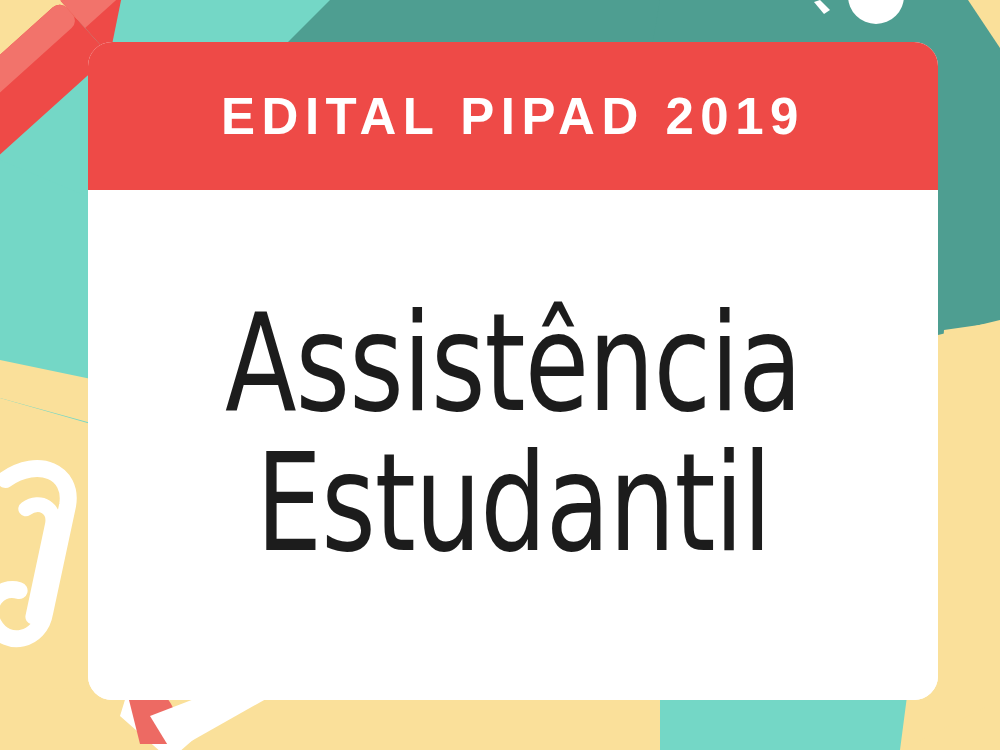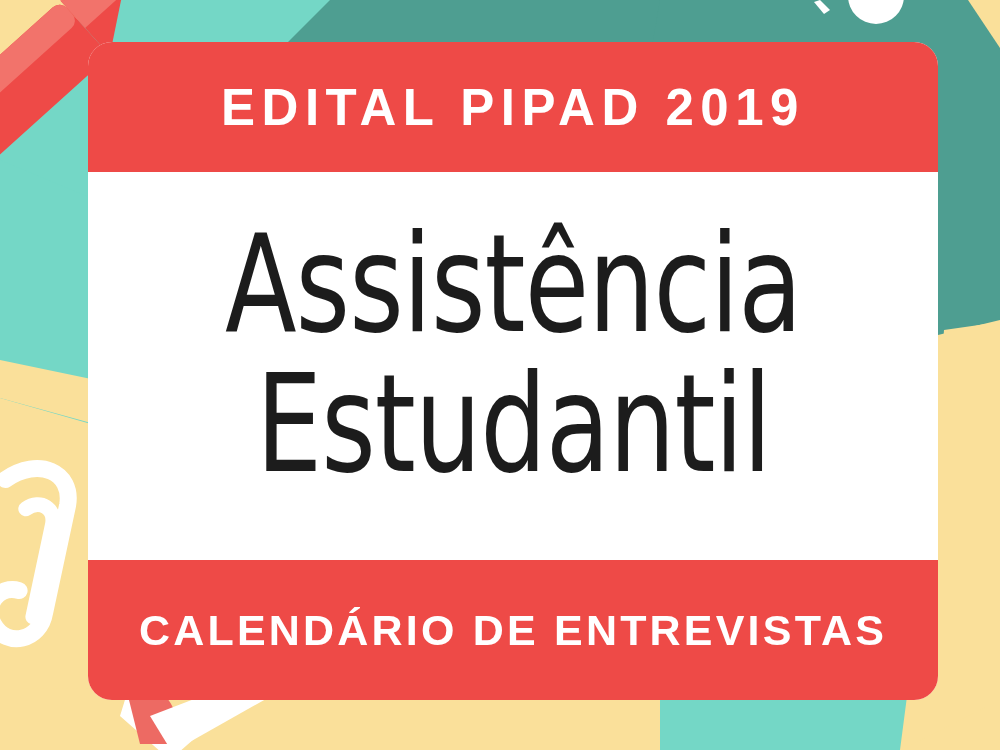--- a/index.html
+++ b/index.html
@@ -39,7 +39,7 @@
   }
 
   .band-top {
-    height: 130px;
+    height: 148px;
     background: #EE4A47;
     display: flex;
     align-items: center;

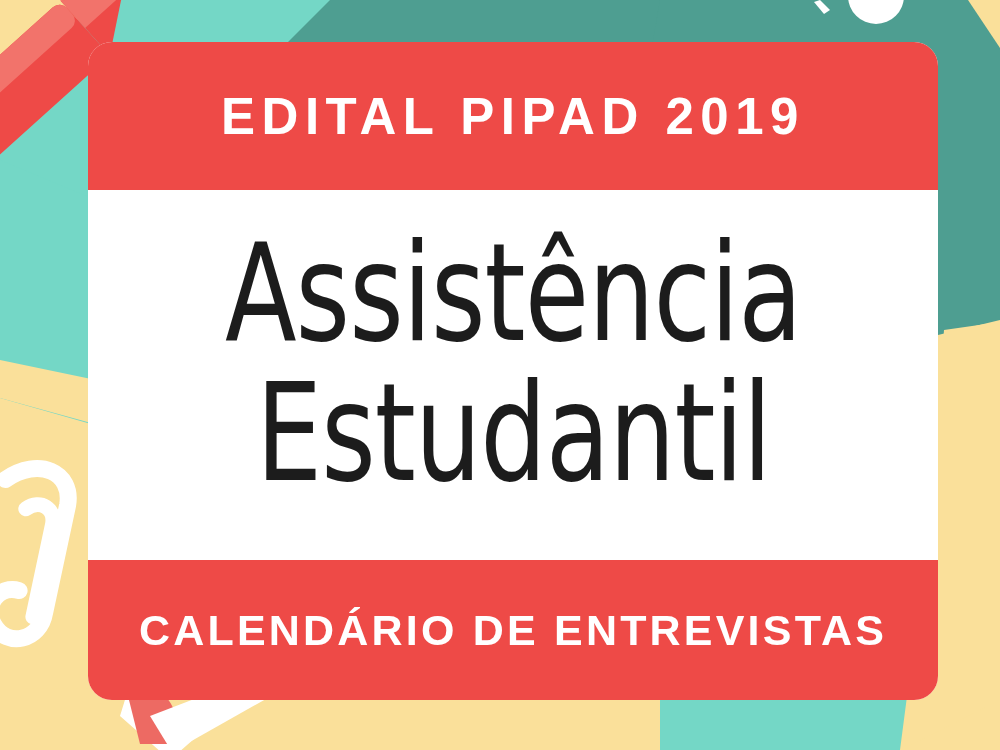--- a/index.html
+++ b/index.html
@@ -172,9 +172,6 @@
       <div class="script-line l2">Estudantil</div>
     </div>
 
-    <div class="band-bottom">
-      <div class="band-bottom-text">CALENDÁRIO DE ENTREVISTAS</div>
-    </div>
 
   </div>
 

